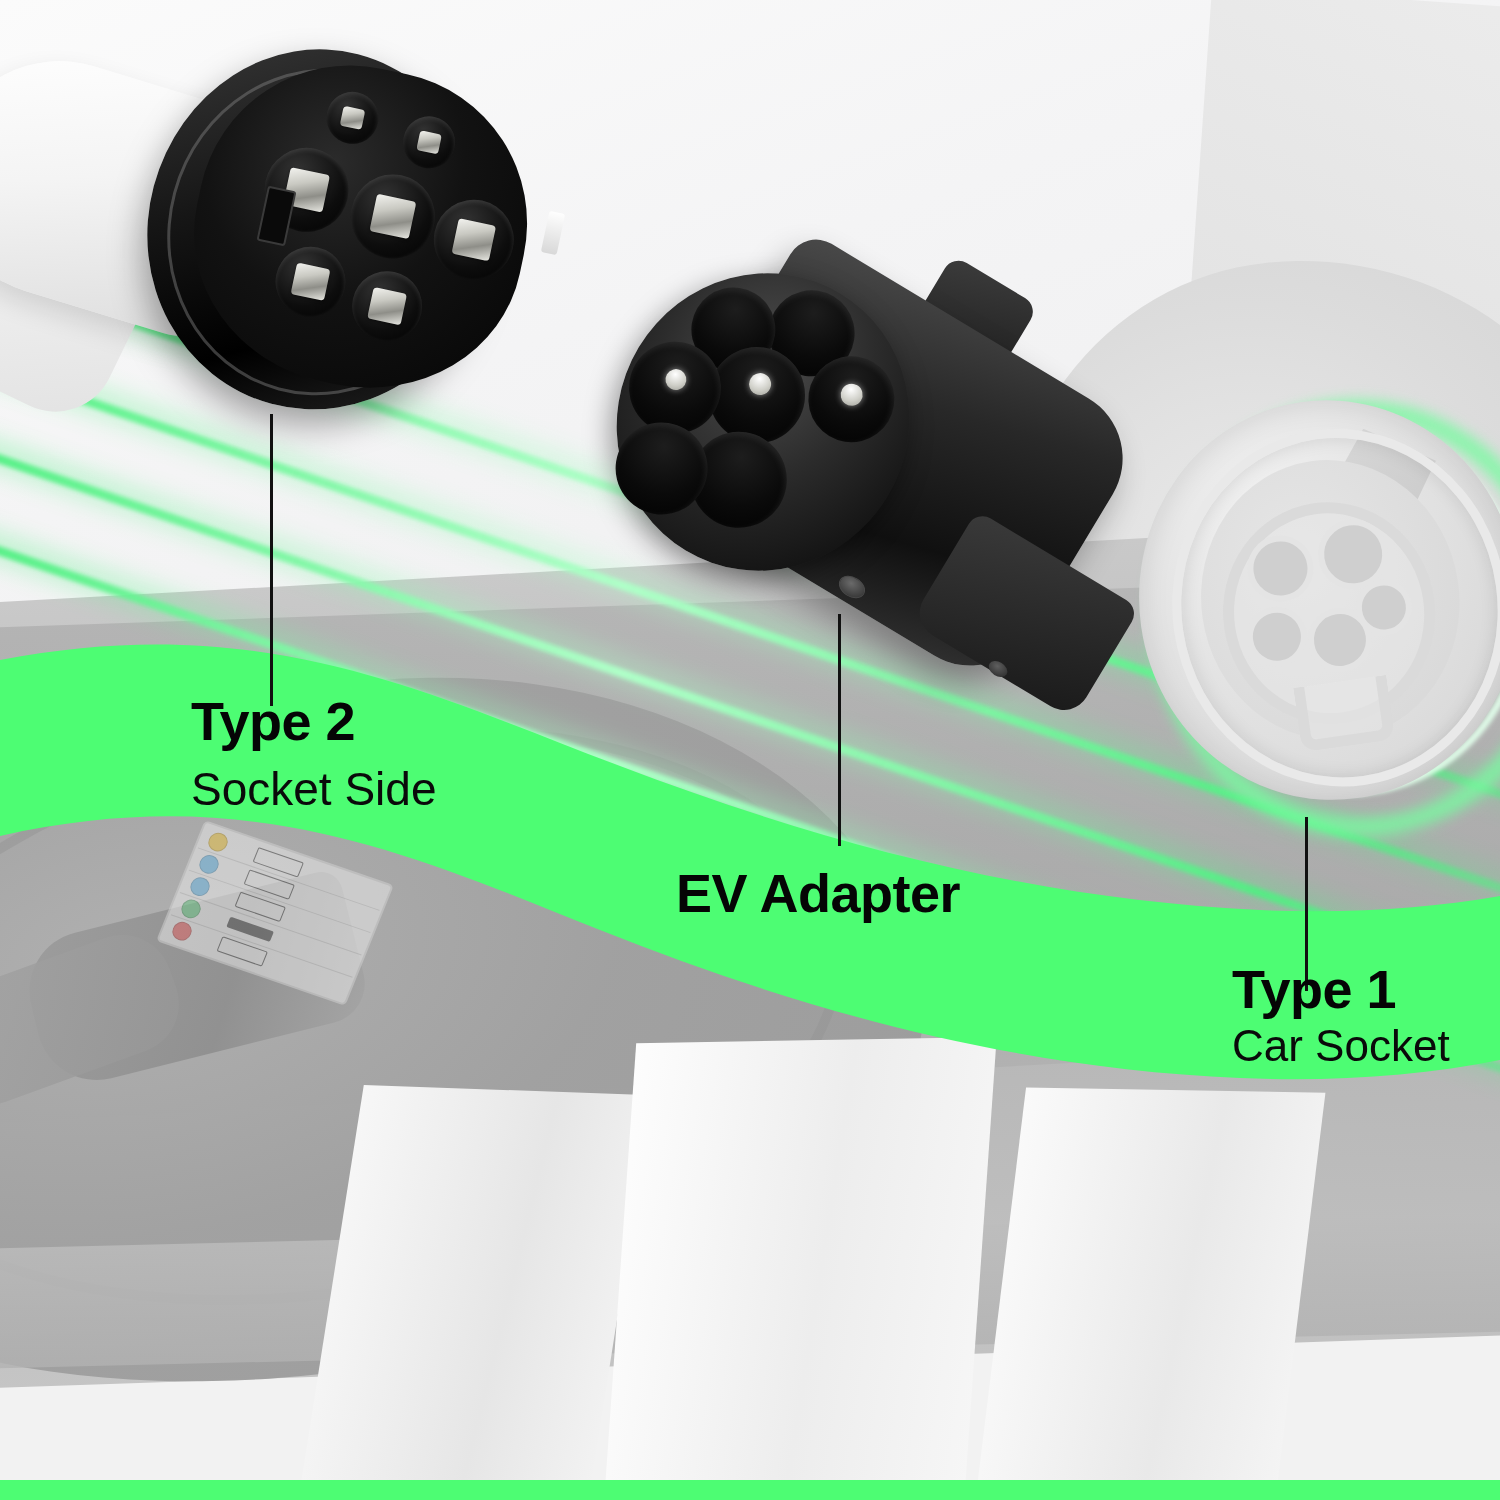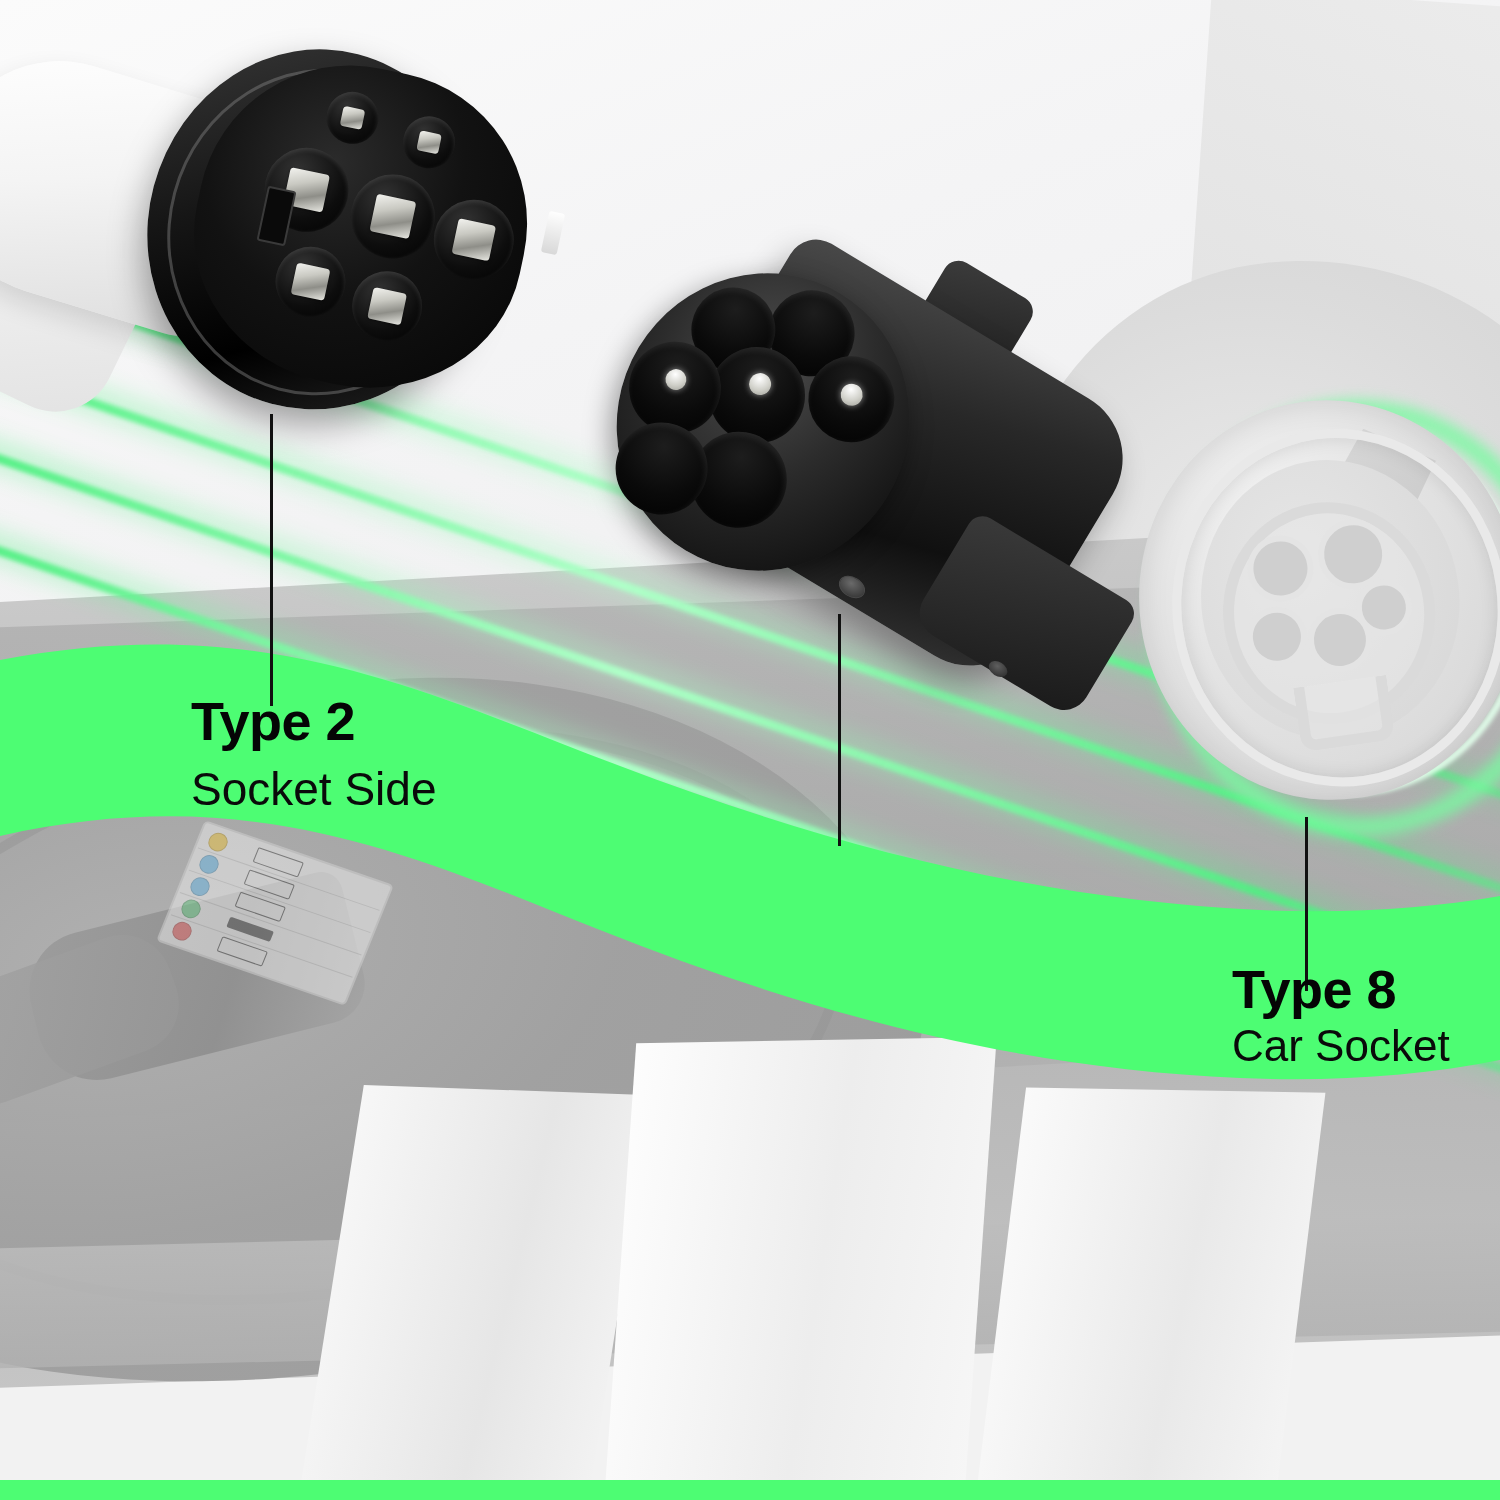--- a/index.html
+++ b/index.html
@@ -463,6 +463,9 @@
     <div class="label-sub">Socket Side</div>
   </div>
 
+  <div class="label-block" id="lbl-adapter">
+    <div class="label-title">EV Adapter</div>
+  </div>
 
   <div class="label-block" id="lbl-type1">
     <div class="label-title">Type 8</div>

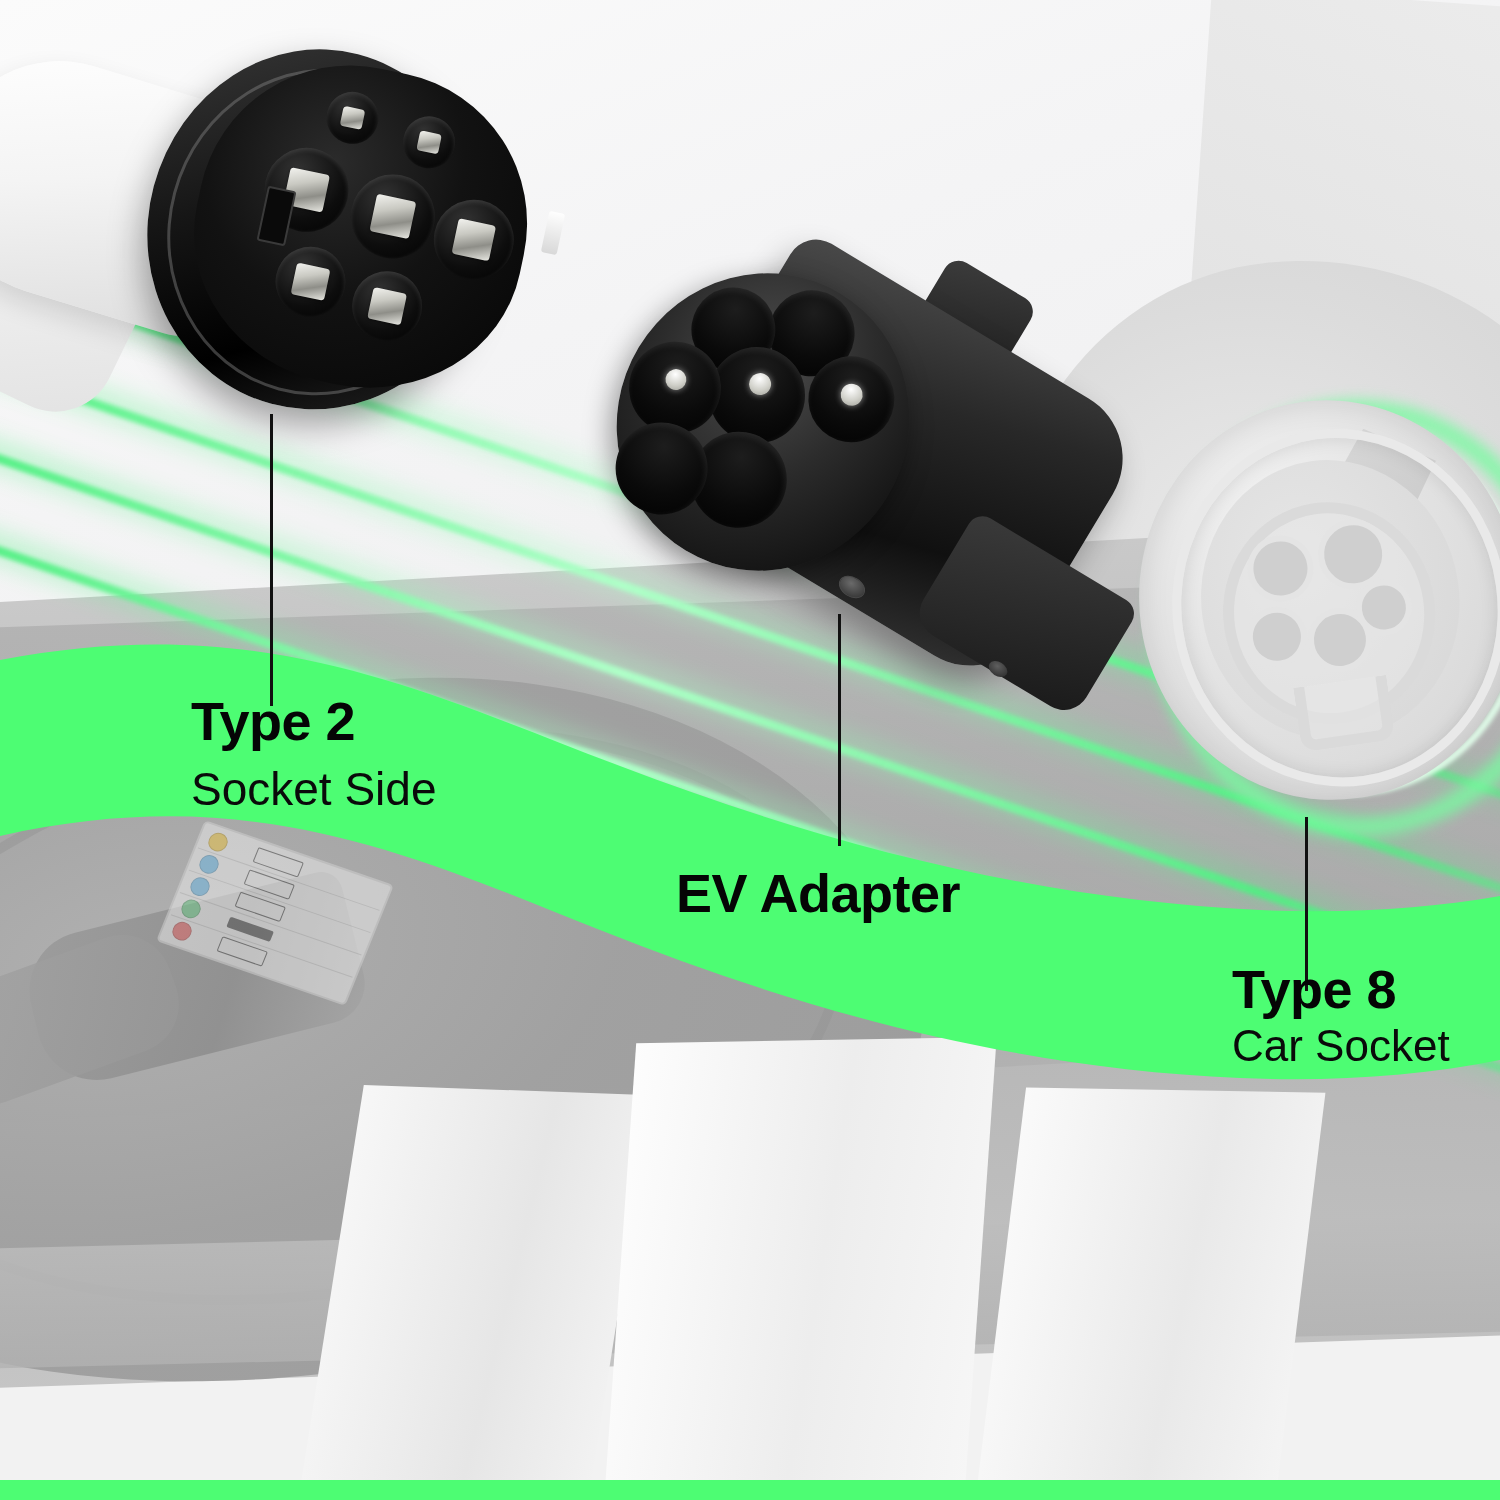--- a/index.html
+++ b/index.html
@@ -468,7 +468,7 @@
   </div>
 
   <div class="label-block" id="lbl-type1">
-    <div class="label-title">Type 8</div>
+    <div class="label-title">Type 1</div>
     <div class="label-sub">Car Socket</div>
   </div>
 

